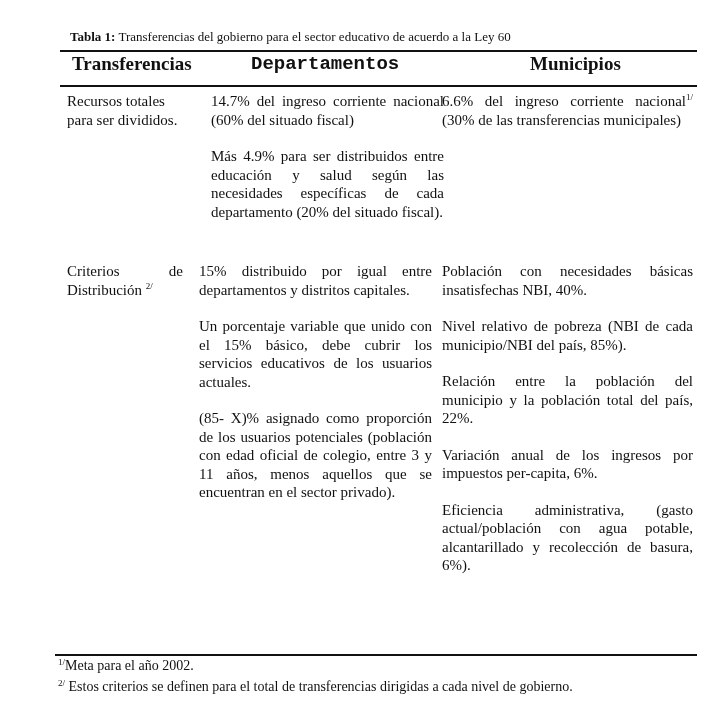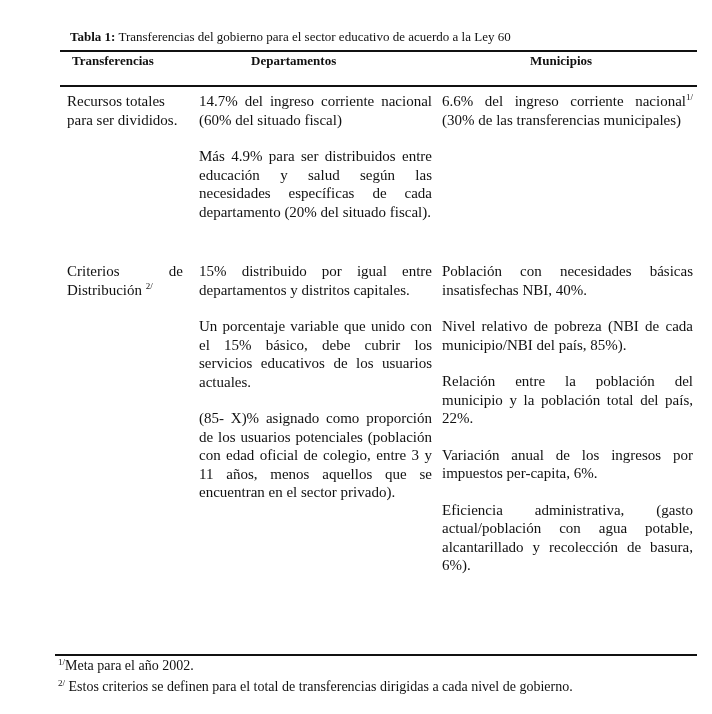--- a/index.html
+++ b/index.html
@@ -12,7 +12,7 @@
   }
   .title b { font-weight: bold; }
   .rule { position: absolute; background: #111; height: 1.5px; }
-  .hdr { position: absolute; top: 53px; font-size: 13px; font-weight: bold; white-space: nowrap; }
+  .hdr { position: absolute; top: 53px; font-size: 19px; font-weight: bold; white-space: nowrap; }
   .cell { position: absolute; font-size: 15px; line-height: 18.5px; }
   .just { text-align: justify; text-align-last: left; }
   .para { margin: 0 0 18px 0; }

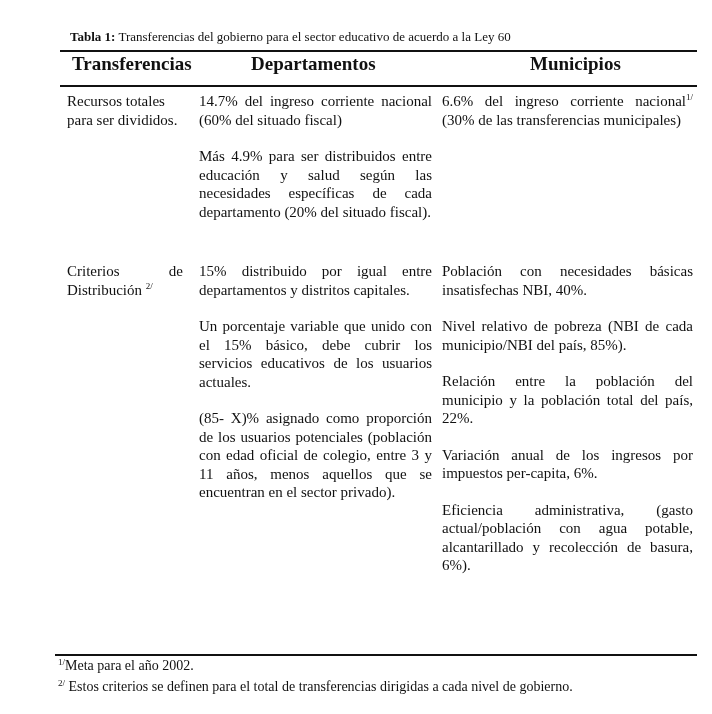--- a/index.html
+++ b/index.html
@@ -30,7 +30,7 @@
 <div class="rule" style="left:60px; width:637px; top:50px;"></div>
 
 <div class="hdr" style="left:72px;">Transferencias</div>
-<div class="hdr" style="left:251px;">Departamentos</div>
+<div class="hdr" style="left:251px;font-family:Liberation Mono, monospace;">Departamentos</div>
 <div class="hdr" style="left:530px;">Municipios</div>
 
 <div class="rule" style="left:60px; width:637px; top:85px;"></div>

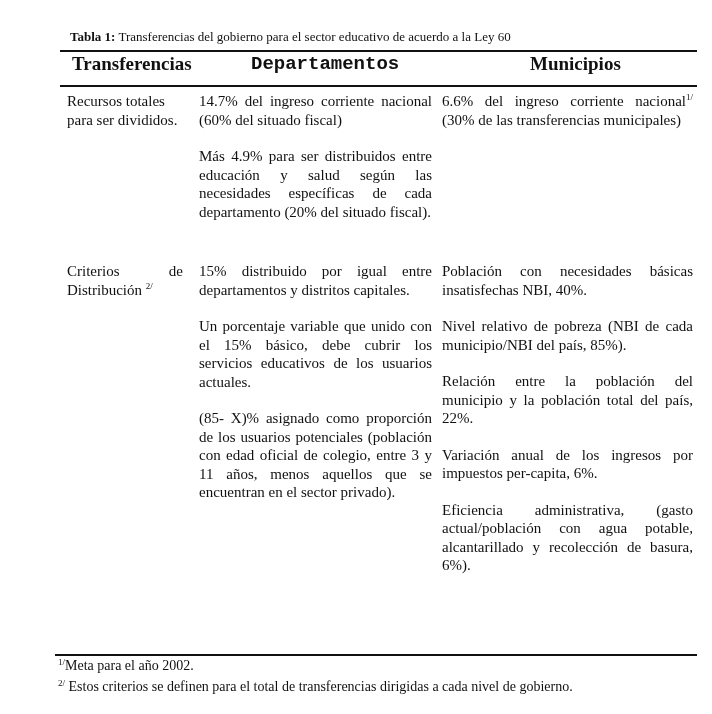--- a/index.html
+++ b/index.html
@@ -38,7 +38,7 @@
 <div class="cell" style="left:67px; top:92px; width:112px;">
   <span>Recursos totales para ser divididos.</span>
 </div>
-<div class="cell just" style="left:199px; top:92px; width:233px;">
+<div class="cell just" style="left:211px; top:92px; width:233px;">
   <p class="para">14.7% del ingreso corriente nacional (60% del situado fiscal)</p>
   <p class="para">Más 4.9% para ser distribuidos entre educación y salud según las necesidades específicas de cada departamento (20% del situado fiscal).</p>
 </div>

